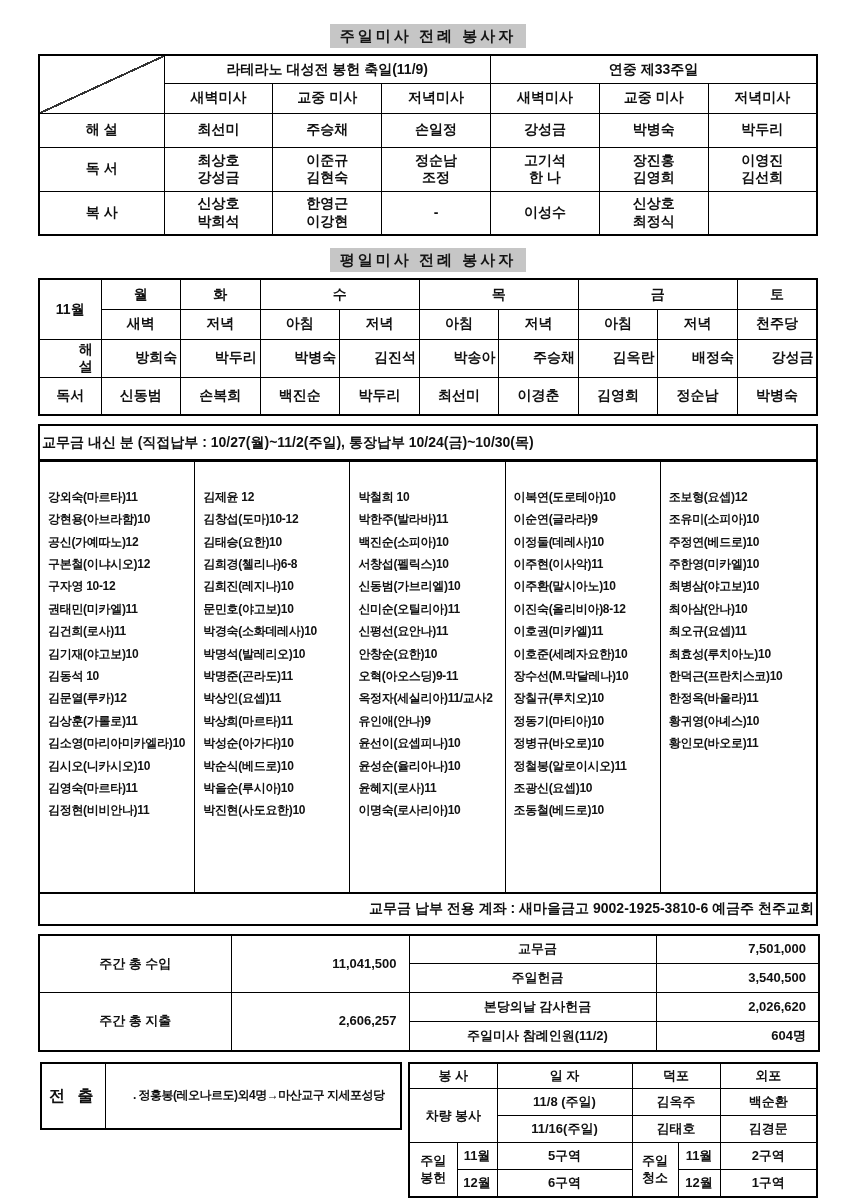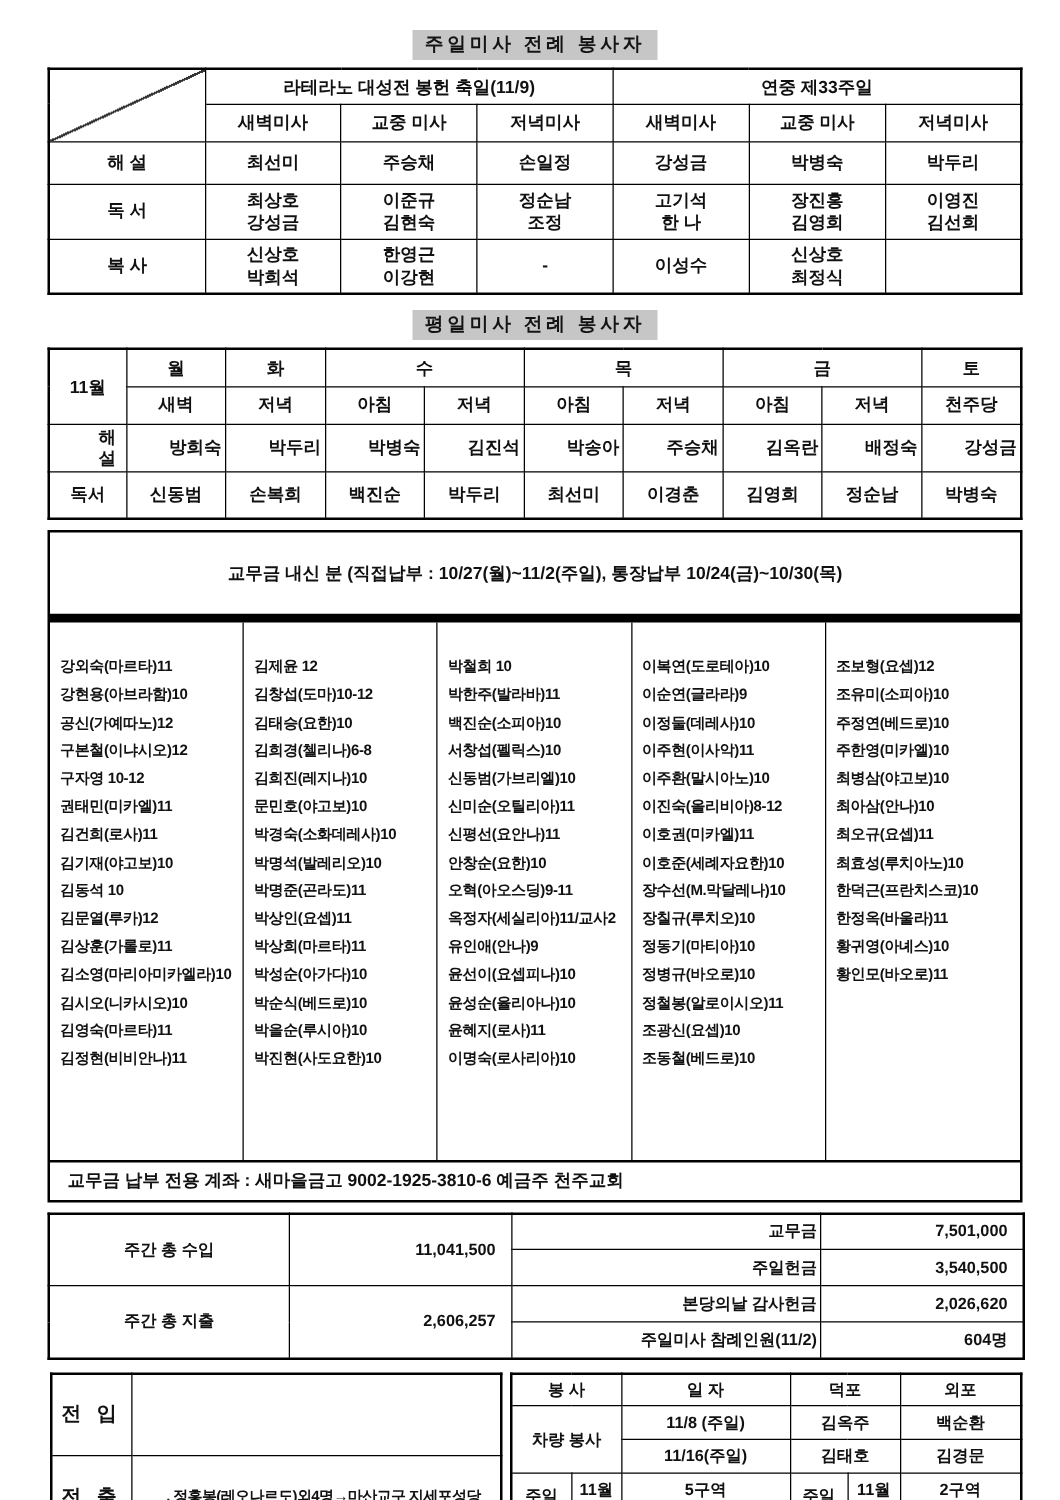--- a/index.html
+++ b/index.html
@@ -47,8 +47,8 @@
   
   .don-wrap { border:2px solid #000; width:780px; margin-top:8px; }
   .don-header {
-    border-bottom:7px solid #000000; text-align:center;
-    font-weight:bold; font-size:14px; padding:24px 2px; line-height:1.2;
+    border-bottom:3px solid #000000; 
+    font-weight:bold; font-size:14px; padding:8px 2px; line-height:1.2;
   }
   .don-cols { display:flex; }
   .don-col {

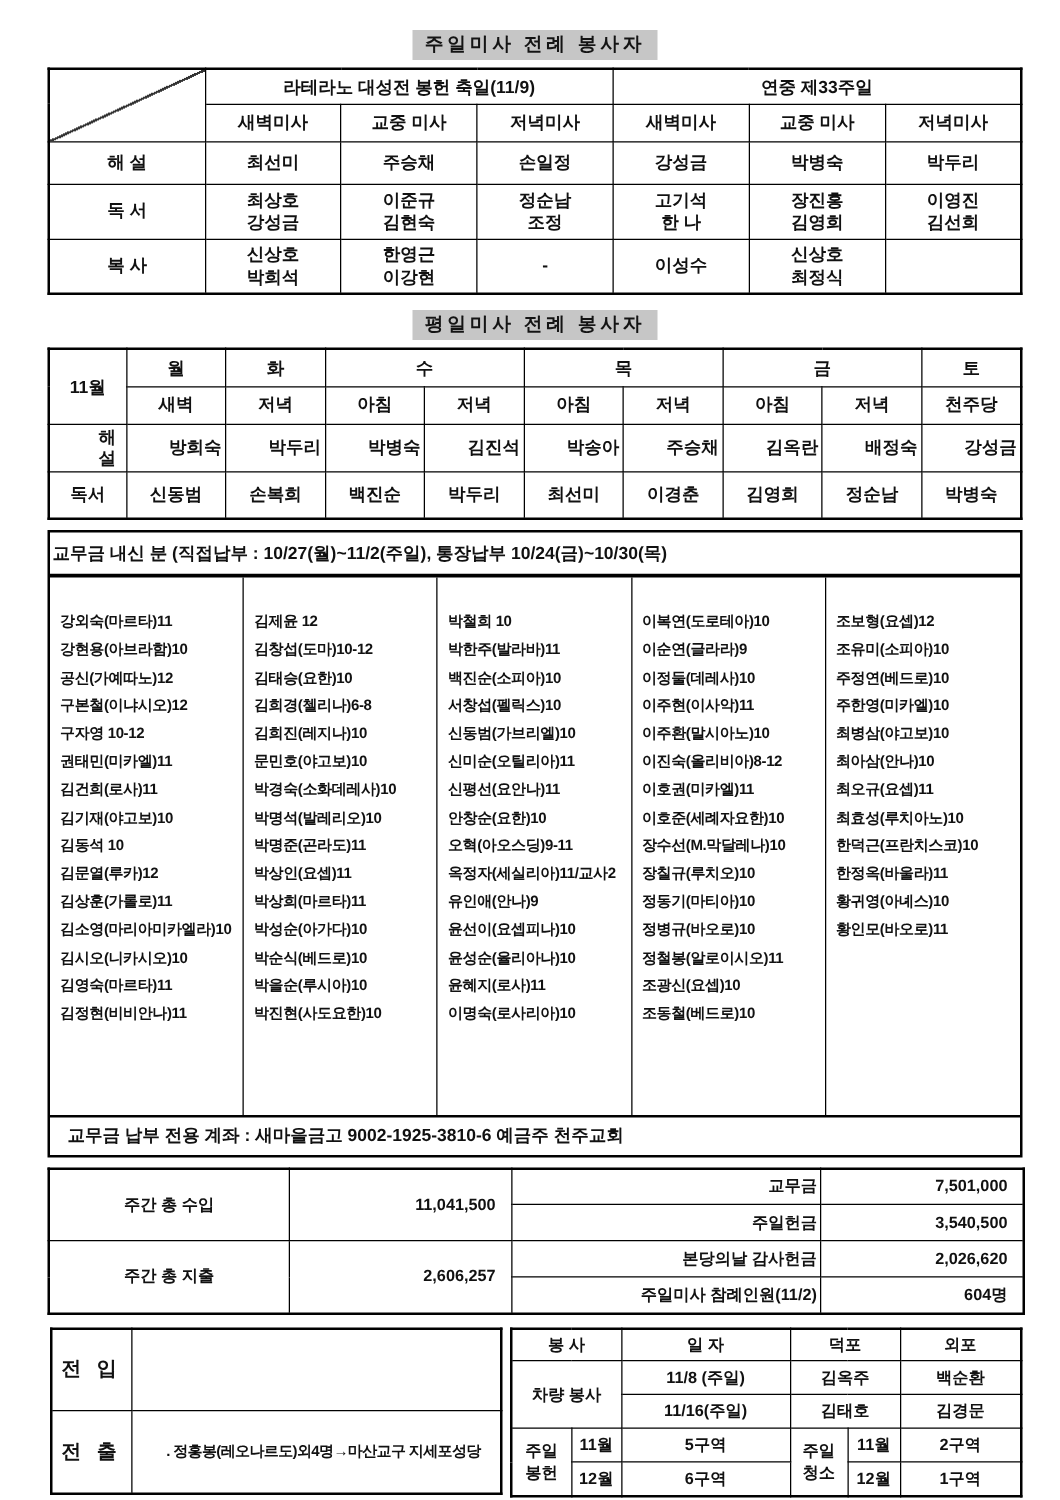--- a/index.html
+++ b/index.html
@@ -61,8 +61,8 @@
     white-space:nowrap; letter-spacing:-0.3px;
   }
   .don-account {
-    border-top:2px solid #000; text-align:left; font-weight:bold;
-    font-size:14px; padding:6px 14px;
+    border-top:2px solid #000; text-align:right; font-weight:bold;
+    font-size:14px; padding:6px 2px;
   }
 
   

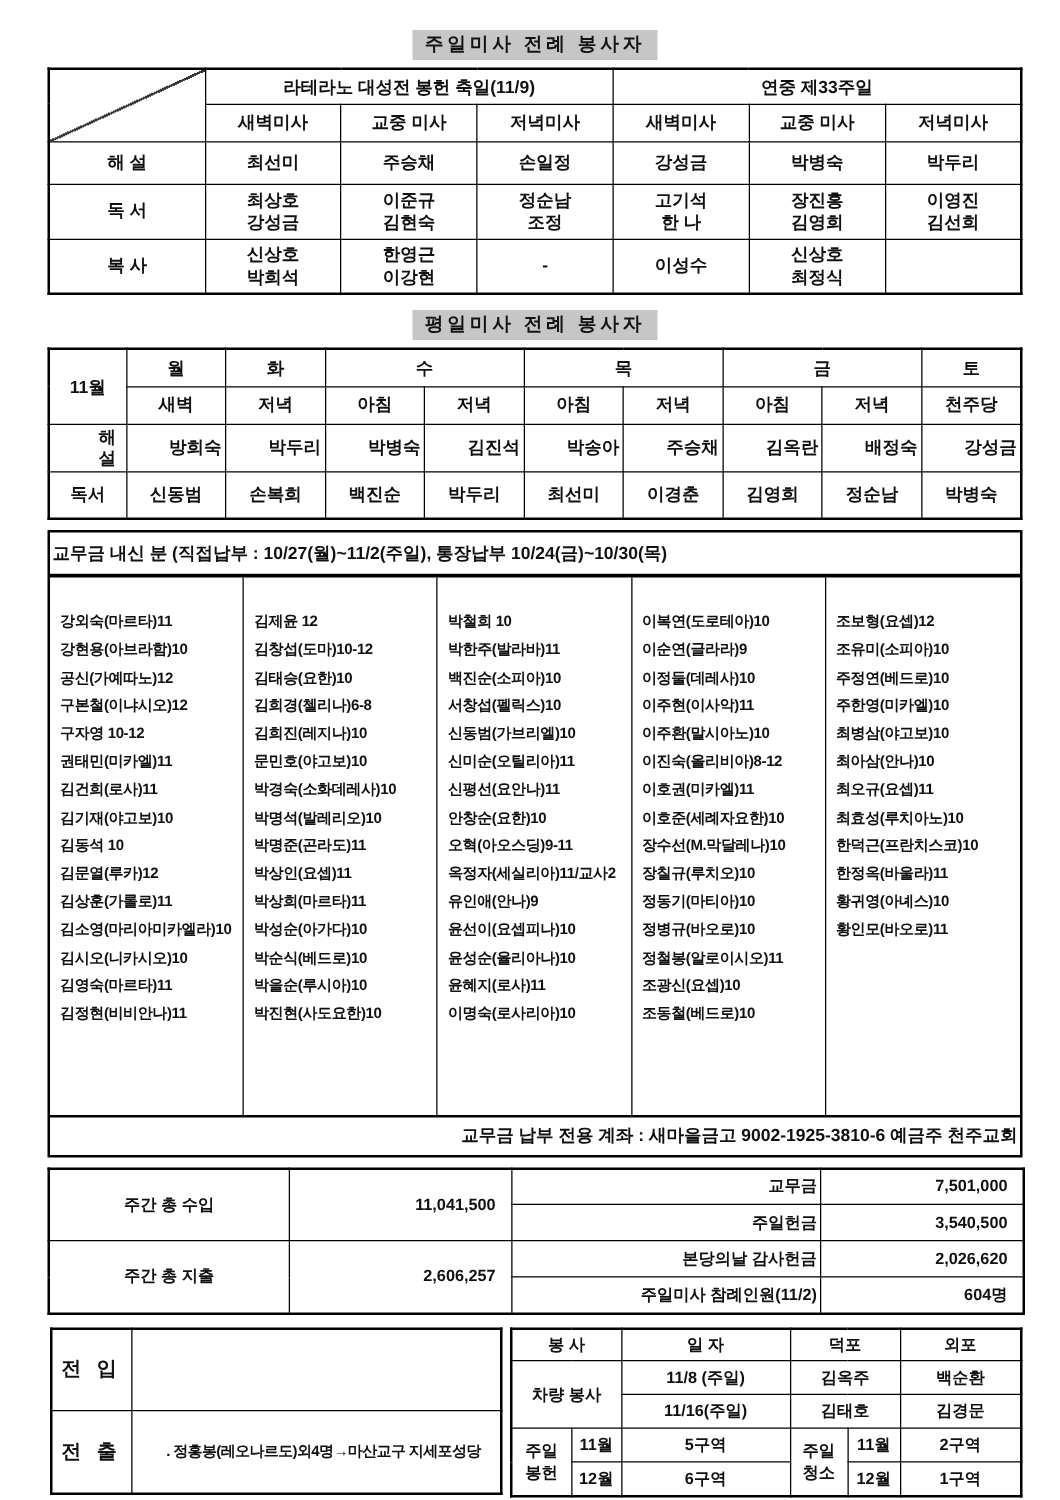--- a/index.html
+++ b/index.html
@@ -69,7 +69,7 @@
   .finance { margin-top:8px; }
   .finance td { height:29px; font-size:13px; }
   .fin-label { text-align:center; }
-  .fin-label-l { text-align:right; padding-left:12px; }
+  .fin-label-l { text-align:center; padding-left:12px; }
   .fin-val { text-align:right; padding-right:12px; }
 
   

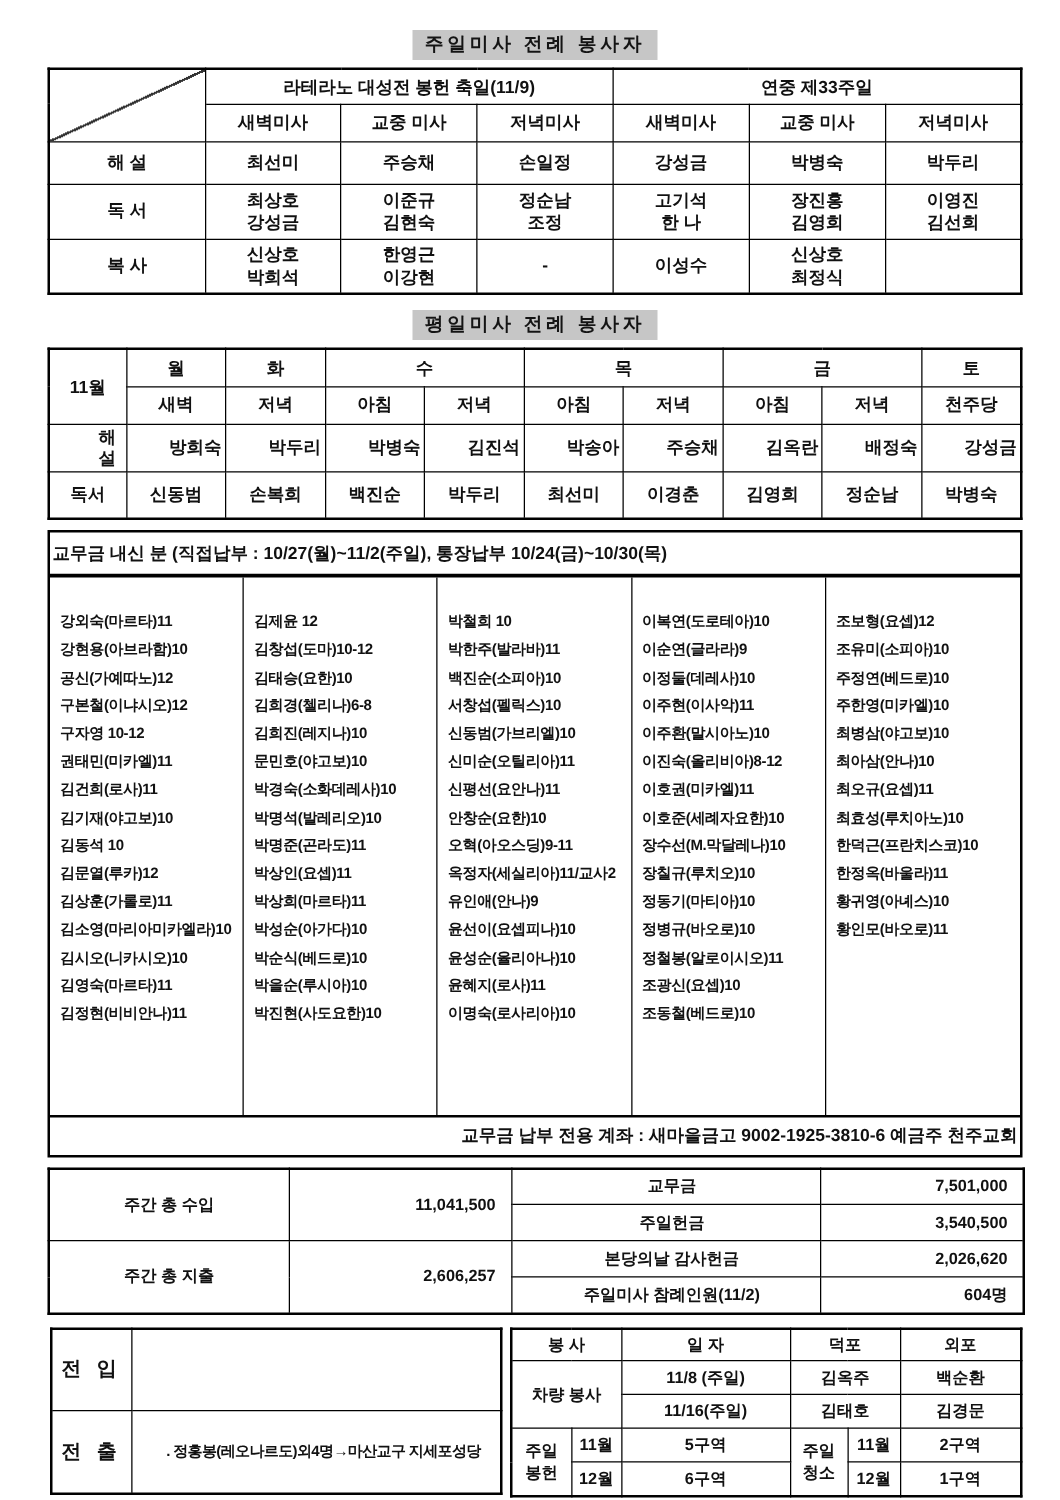--- a/index.html
+++ b/index.html
@@ -348,10 +348,6 @@
           <col>
         </colgroup>
       <tbody>
-          <tr>
-        <td class="t-label">전 입</td>
-        <td class="t-val"></td>
-      </tr>
       <tr>
         <td class="t-label">전 출</td>
         <td class="t-val">. 정홍봉(레오나르도)외4명→마산교구 지세포성당</td>

